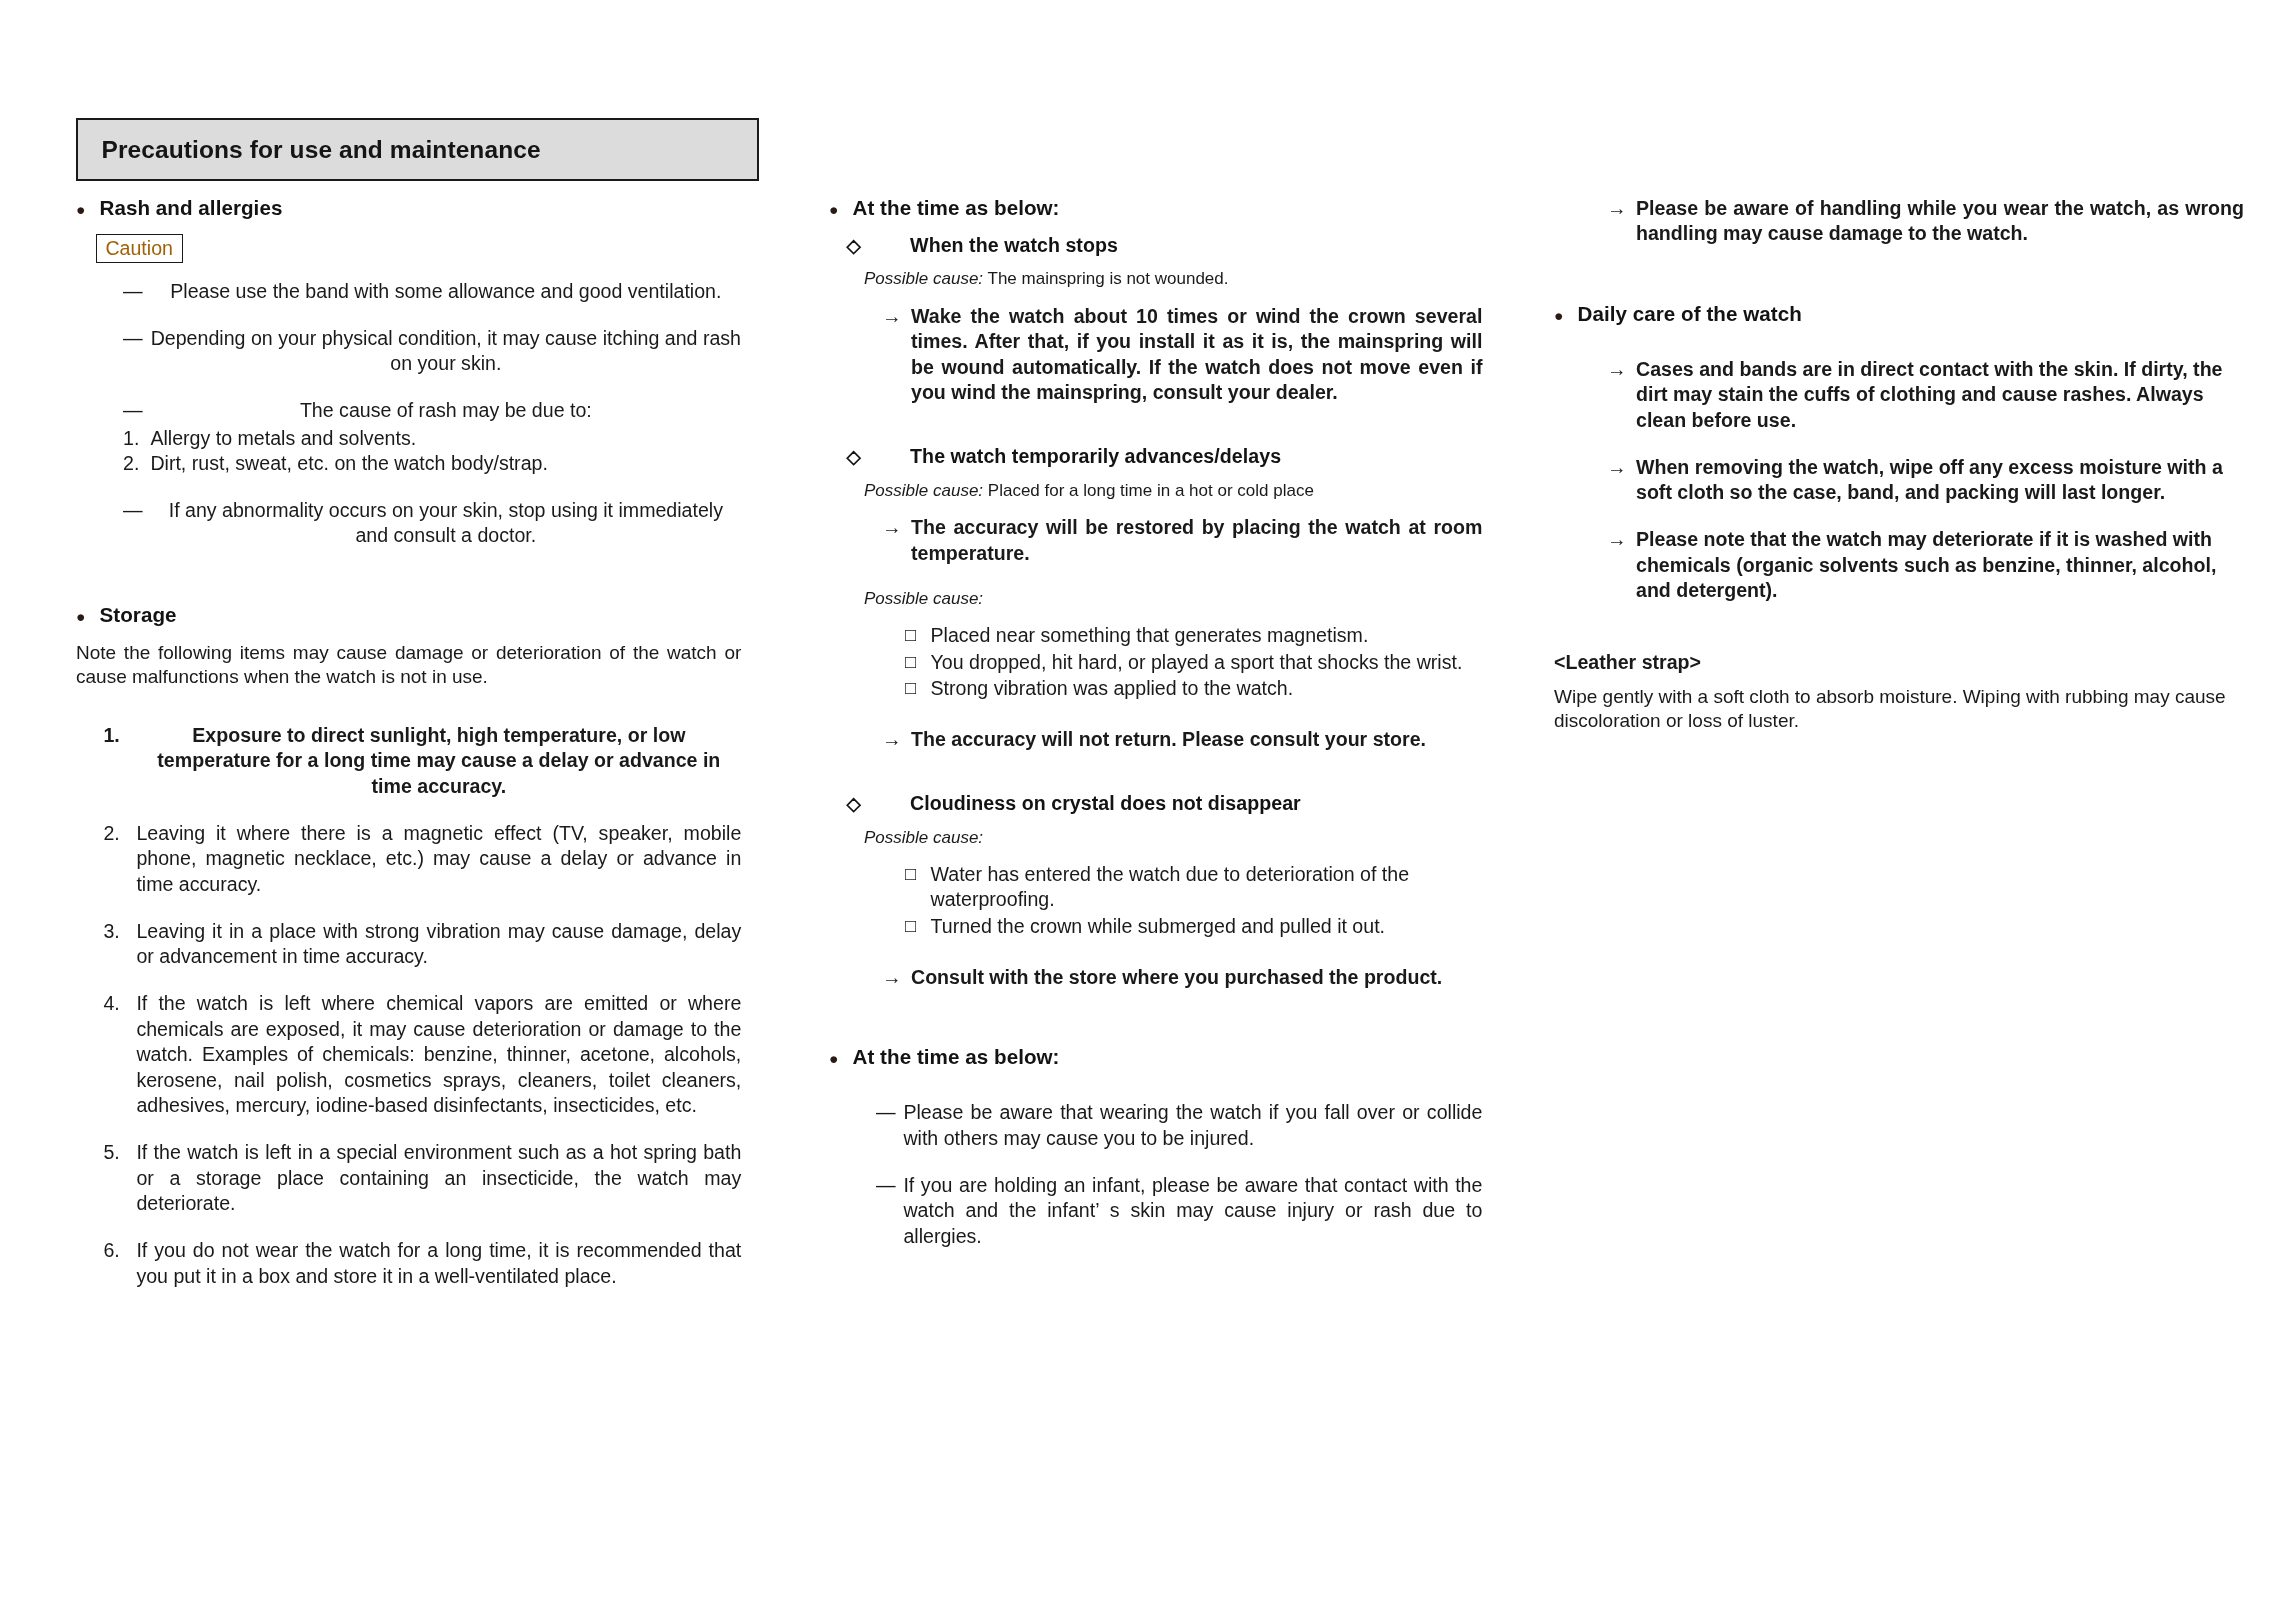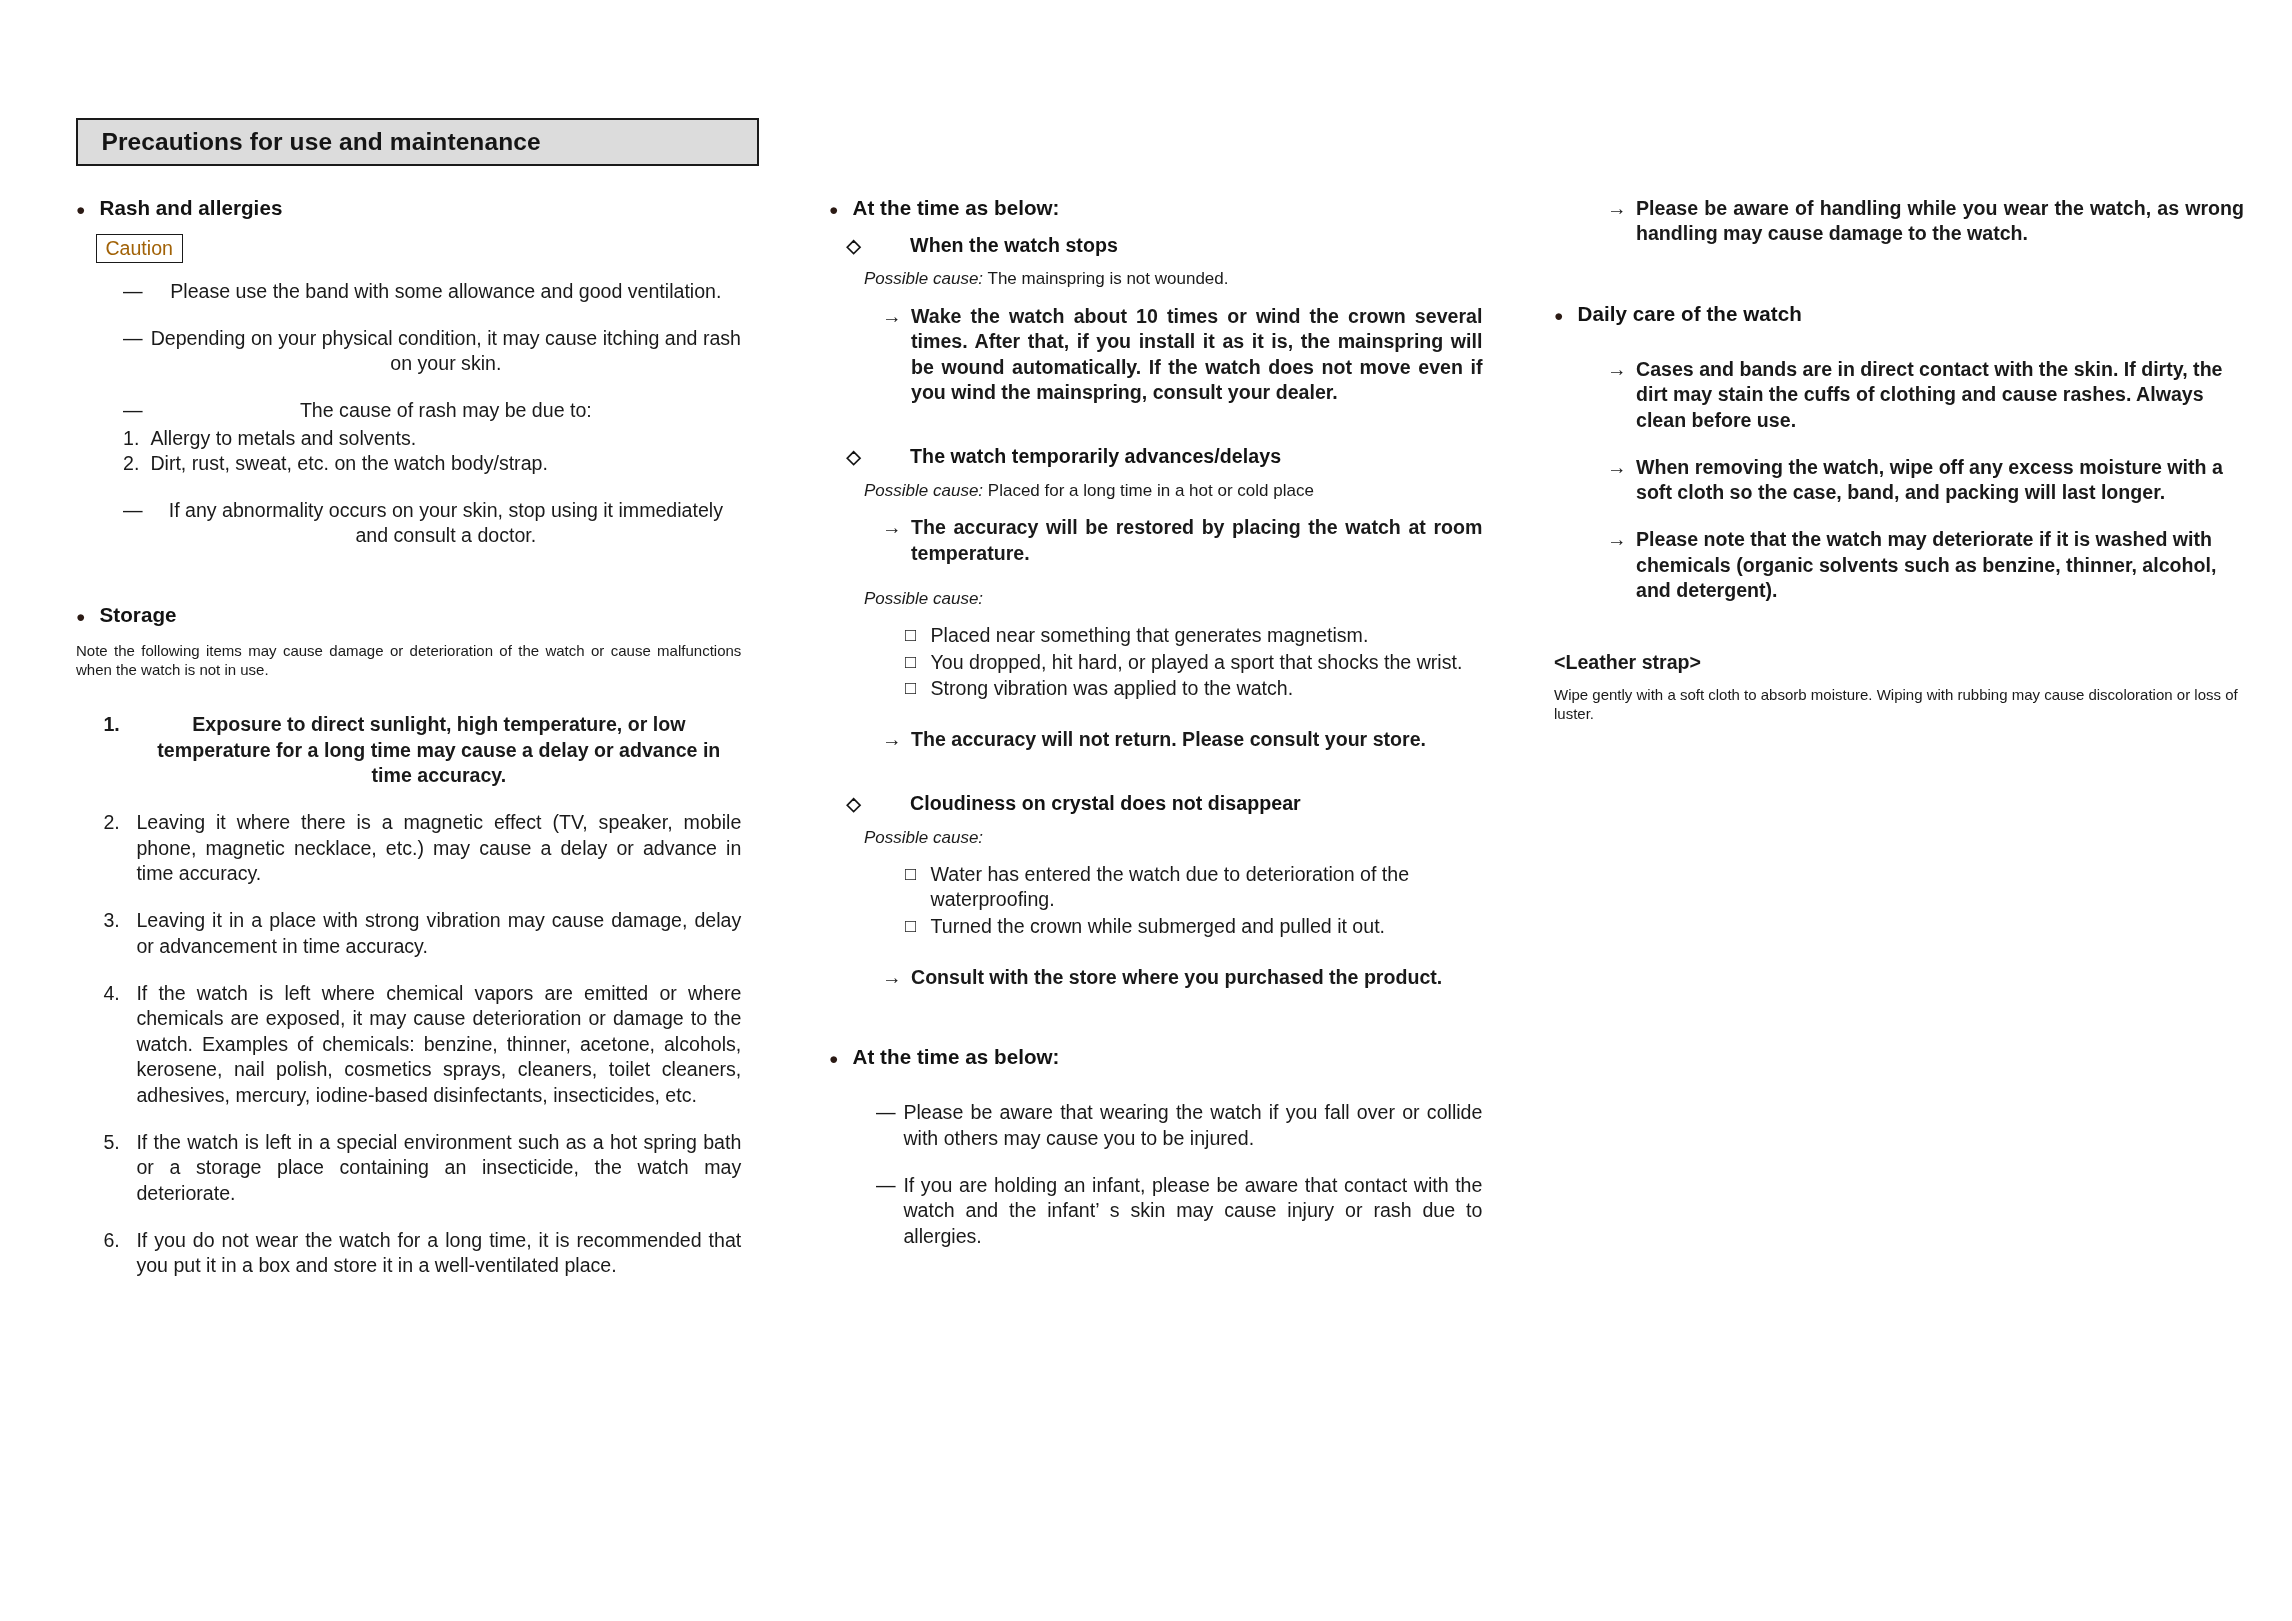--- a/index.html
+++ b/index.html
@@ -29,7 +29,7 @@
     left: 76px;
     top: 118px;
     width: 683px;
-    height: 48px;
+    height: 63px;
     background: #dcdcdc;
     border: 2px solid #1a1a1a;
     box-sizing: border-box;

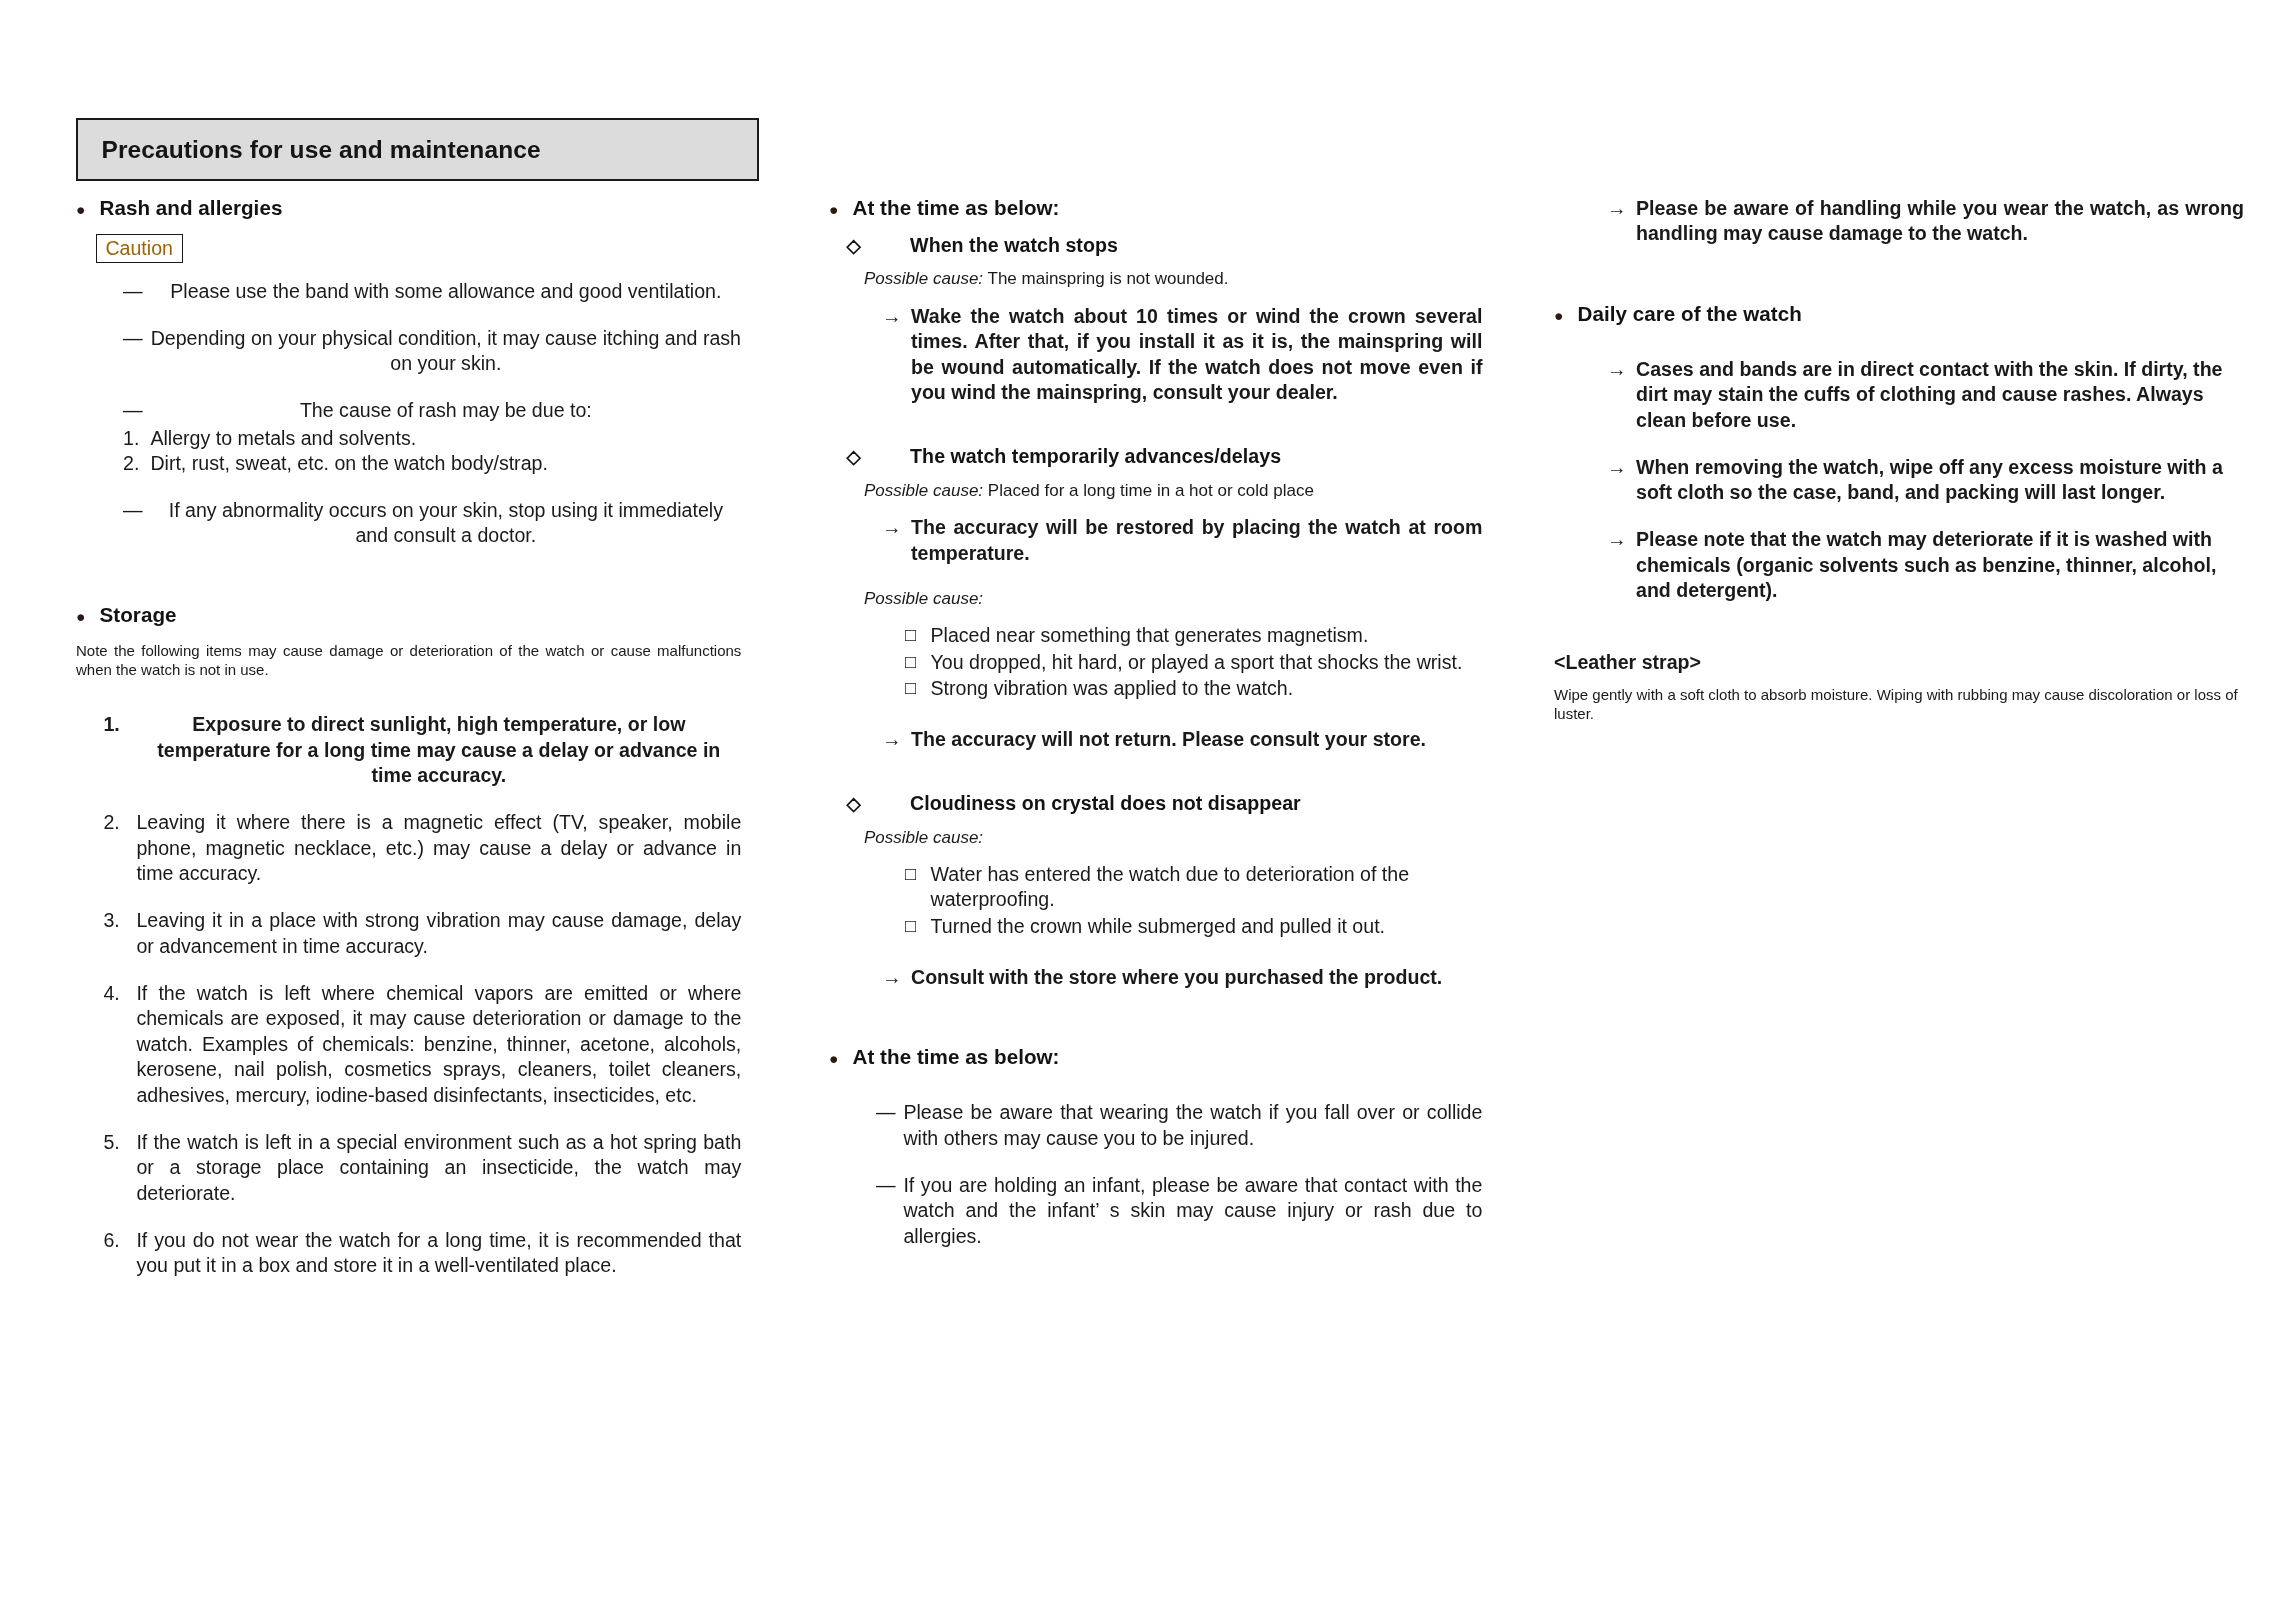--- a/index.html
+++ b/index.html
@@ -99,7 +99,7 @@
 
   
   .para {
-    font-size: 15px;
+    font-size: 19px;
     line-height: 1.28;
     text-align: justify;
     margin-bottom: 15.7px;

